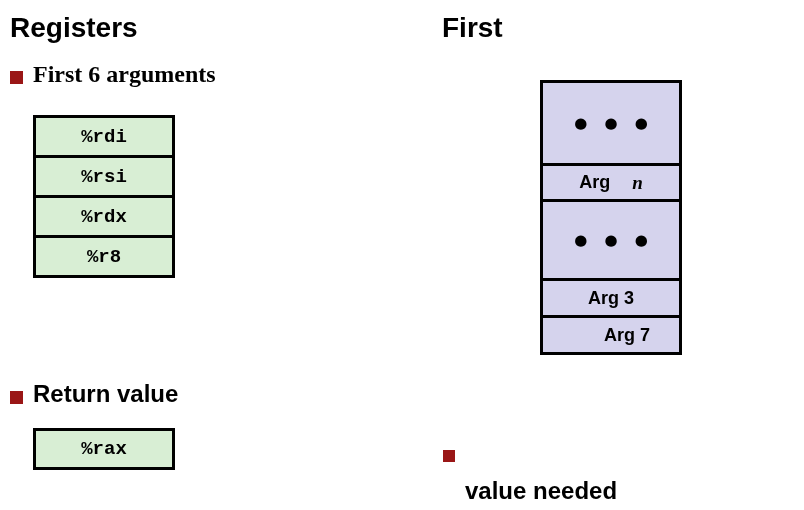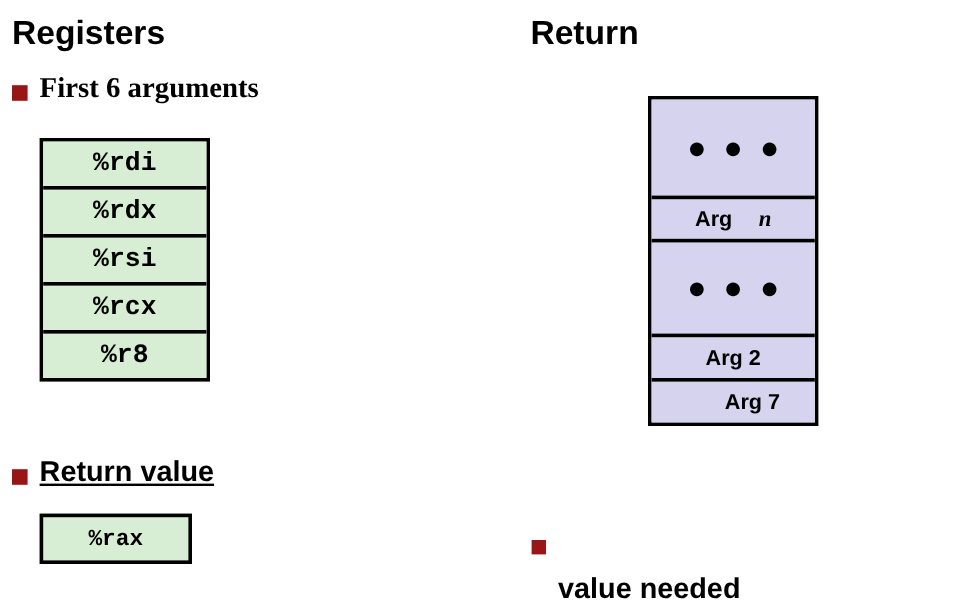--- a/index.html
+++ b/index.html
@@ -133,7 +133,7 @@
 
   <div class="rax-box">%rax</div>
 
-  <div class="title" id="title-stack">Return</div>
+  <div class="title" id="title-stack">First</div>
 
   <div class="stack-table">
     <div class="stack-cell cell-dots-top dots">● ● ●</div>

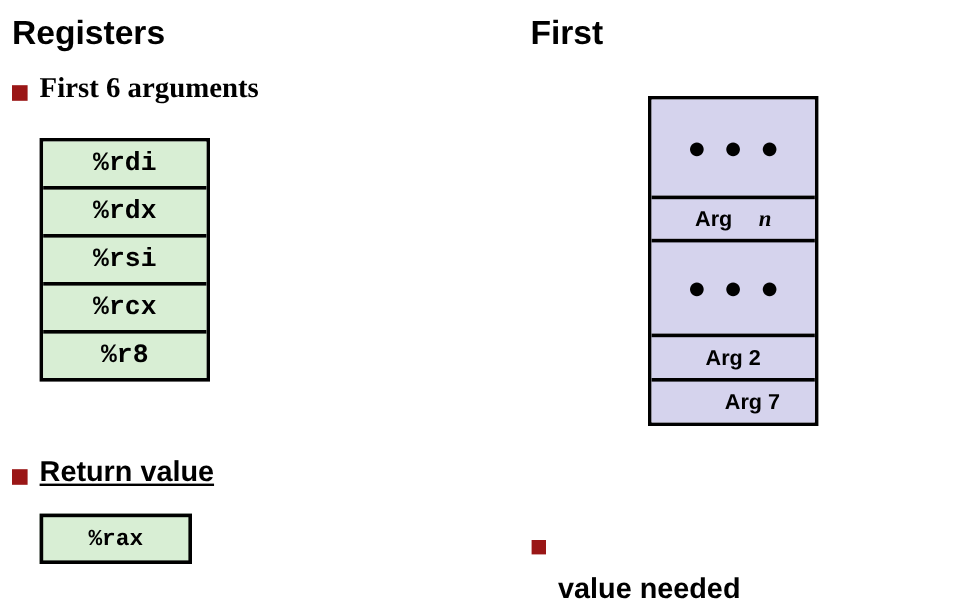--- a/index.html
+++ b/index.html
@@ -59,7 +59,7 @@
     justify-content: center;
     font-family: "Liberation Mono", monospace;
     font-weight: bold;
-    font-size: 22px;
+    font-size: 19px;
   }
   .reg-row:first-child { border-top: none; }
 

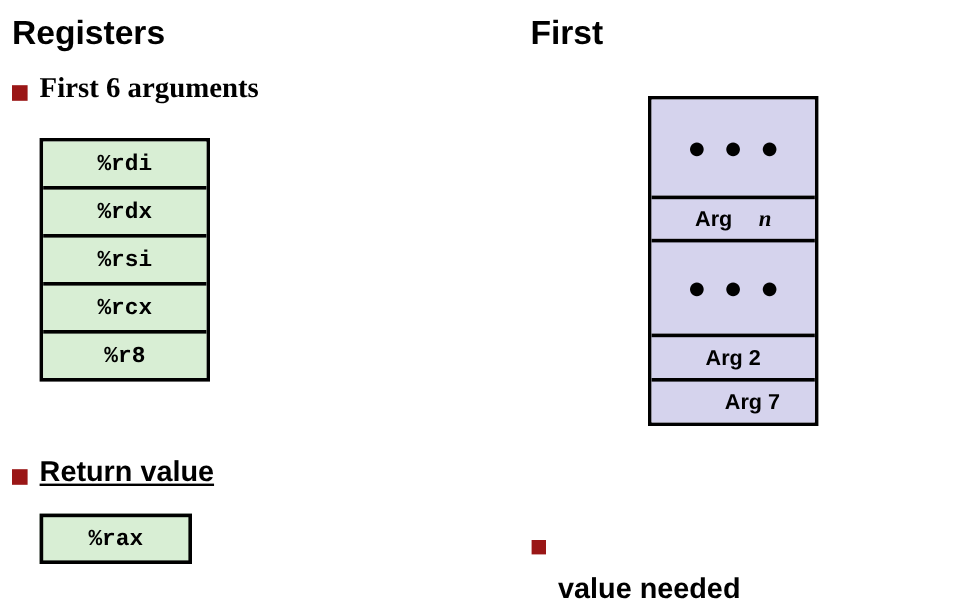--- a/index.html
+++ b/index.html
@@ -122,8 +122,8 @@
 
   <div class="reg-table">
     <div class="reg-row">%rdi</div>
+    <div class="reg-row">%rsi</div>
     <div class="reg-row">%rdx</div>
-    <div class="reg-row">%rsi</div>
     <div class="reg-row">%rcx</div>
     <div class="reg-row">%r8</div>
   </div>

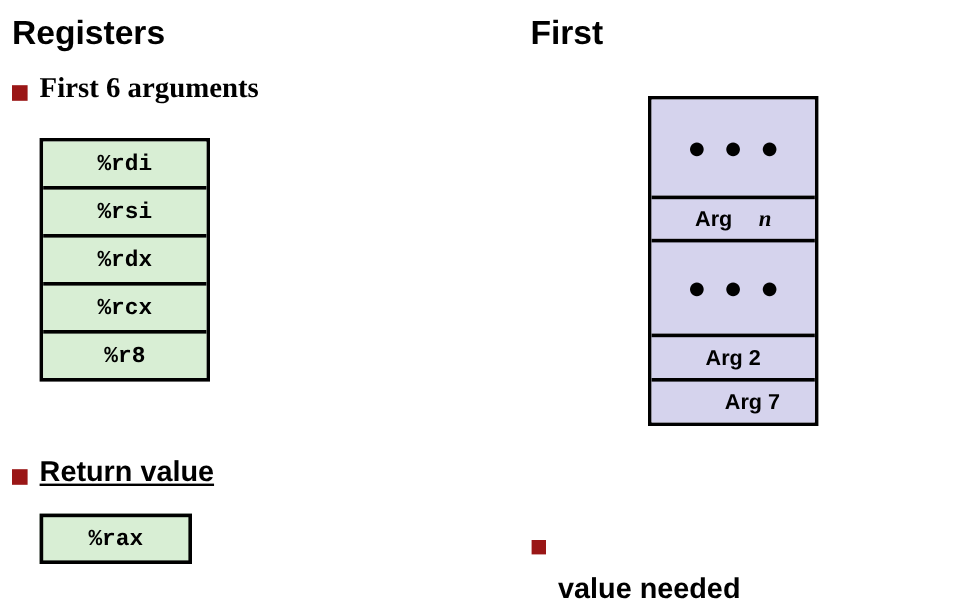--- a/index.html
+++ b/index.html
@@ -124,7 +124,6 @@
     <div class="reg-row">%rdi</div>
     <div class="reg-row">%rsi</div>
     <div class="reg-row">%rdx</div>
-    <div class="reg-row">%rcx</div>
     <div class="reg-row">%r8</div>
   </div>
 

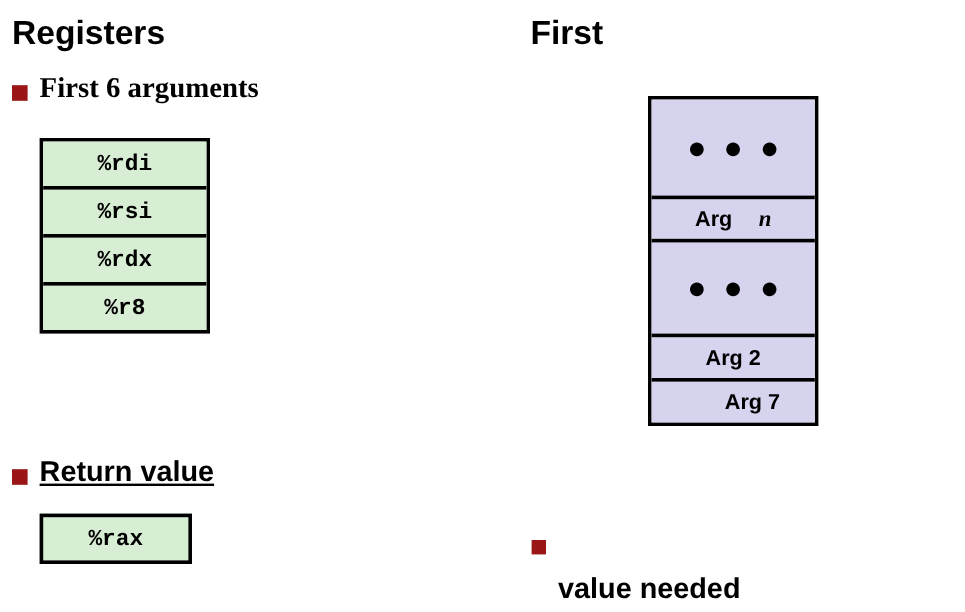--- a/index.html
+++ b/index.html
@@ -141,7 +141,7 @@
       <span class="argn-var">n</span>
     </div>
     <div class="stack-cell cell-dots-middle dots">● ● ●</div>
-    <div class="stack-cell cell-arg-8">Arg 2</div>
+    <div class="stack-cell cell-arg-8">Arg 3</div>
     <div class="stack-cell cell-arg-7">Arg 7</div>
   </div>
 

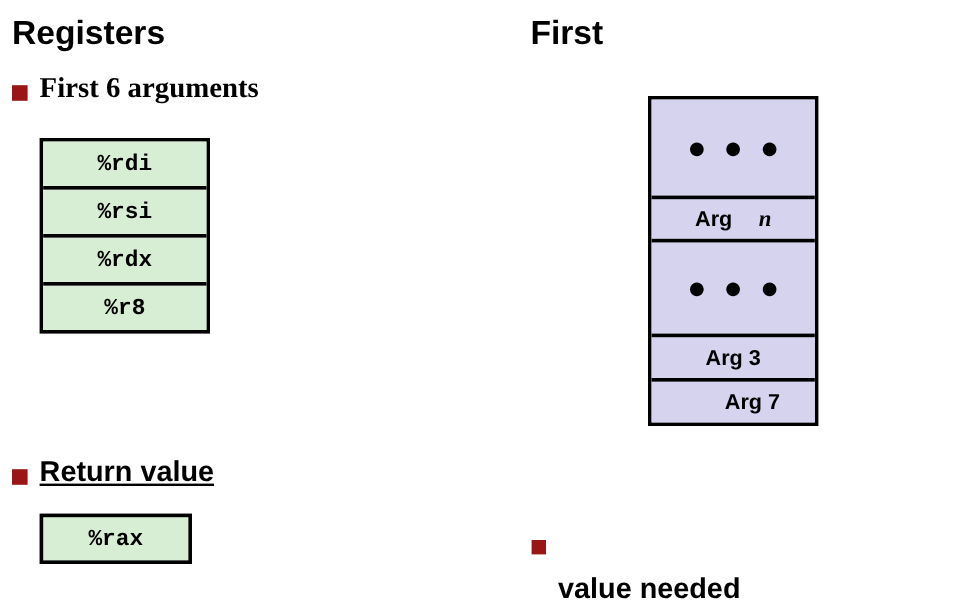--- a/index.html
+++ b/index.html
@@ -39,7 +39,7 @@
     white-space: nowrap;
   }
   #bullet-label-first6 { left: 33px; top: 60px; font-family: Liberation Serif, serif; }
-  #bullet-label-return { left: 33px; top: 380px; text-decoration: underline; }
+  #bullet-label-return { left: 33px; top: 380px; }
   #bullet-label-alloc  { left: 465px; top: 438px; line-height: 35px; white-space: normal; width: 345px; }
 
   

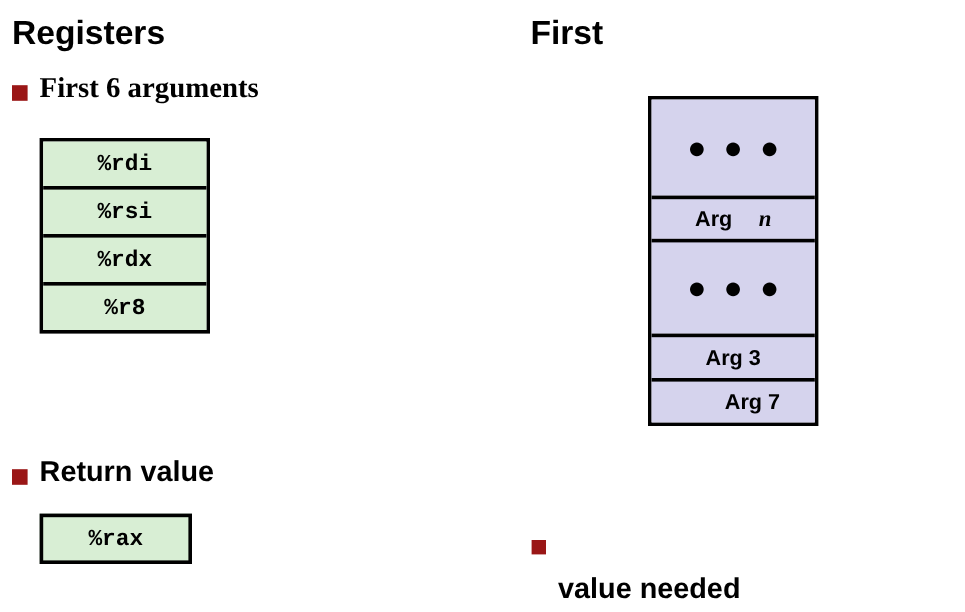--- a/index.html
+++ b/index.html
@@ -66,7 +66,7 @@
   .rax-box {
     position: absolute;
     left: 33px; top: 428px;
-    width: 127px; height: 42px;
+    width: 142px; height: 42px;
     box-sizing: border-box;
     border: 3px solid #000000;
     background: #d8eed4;

